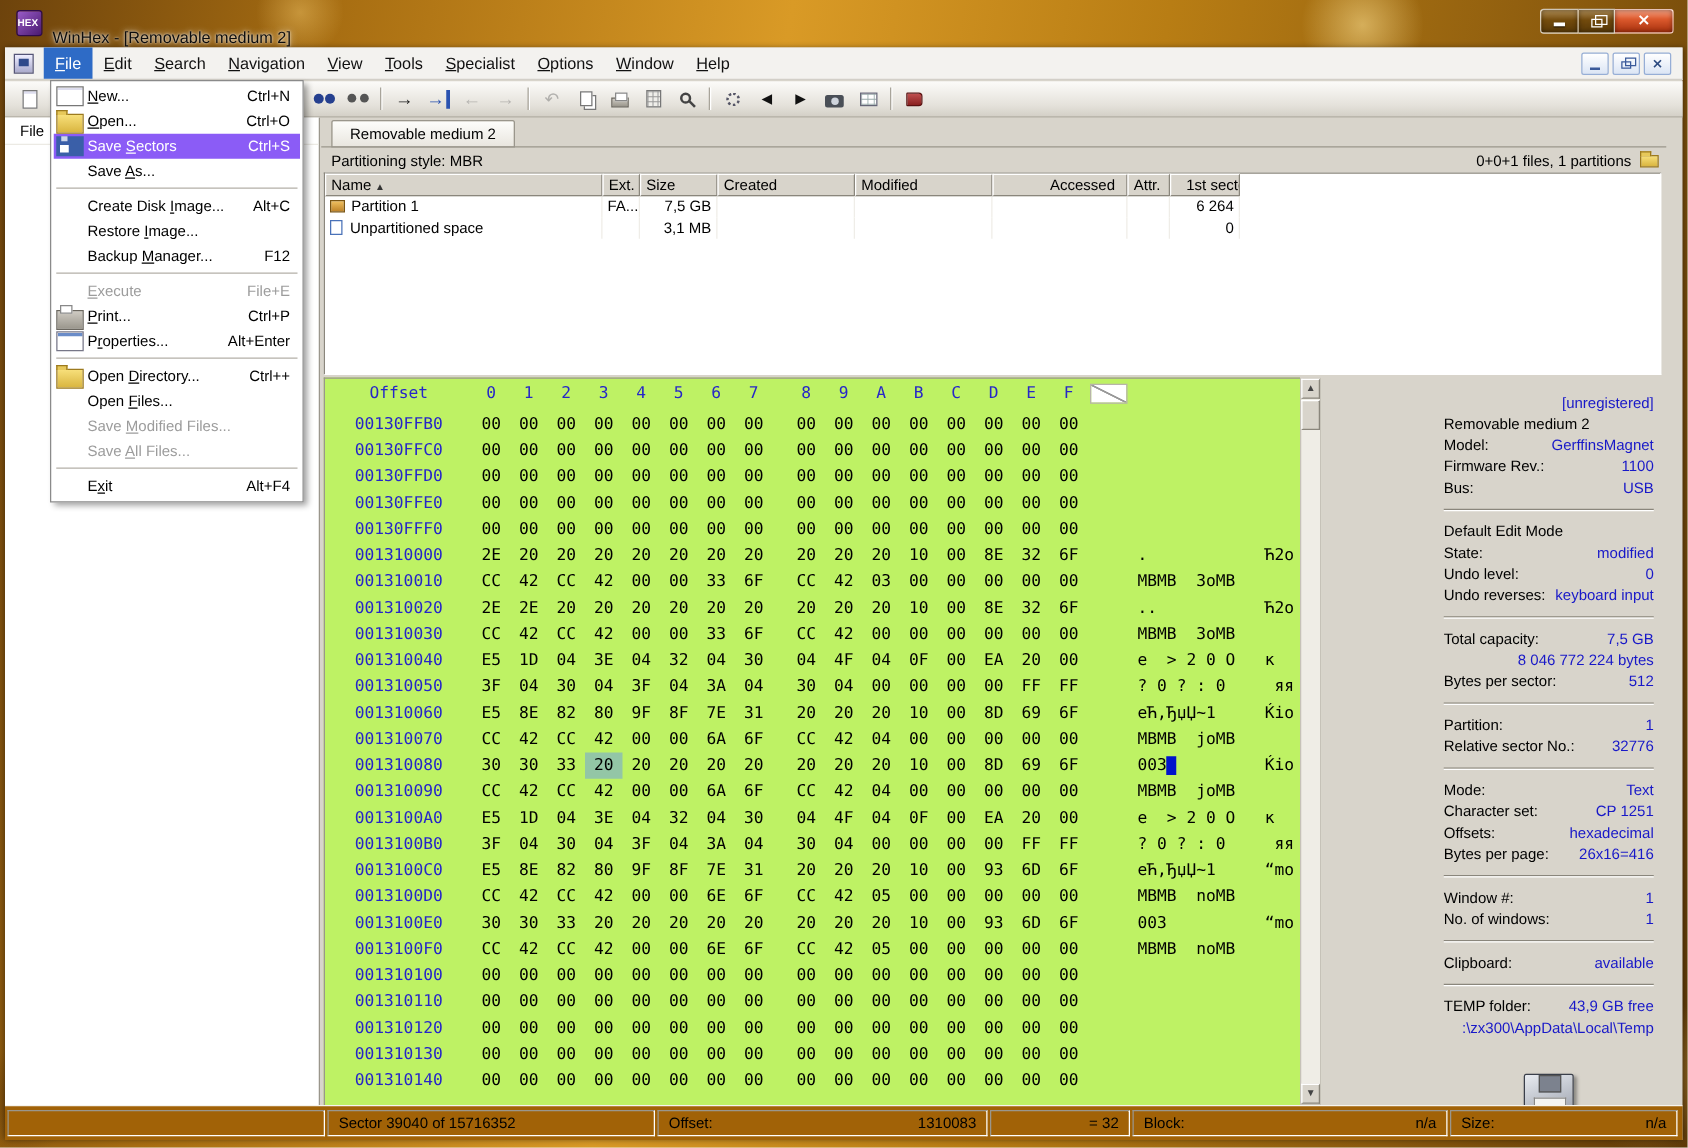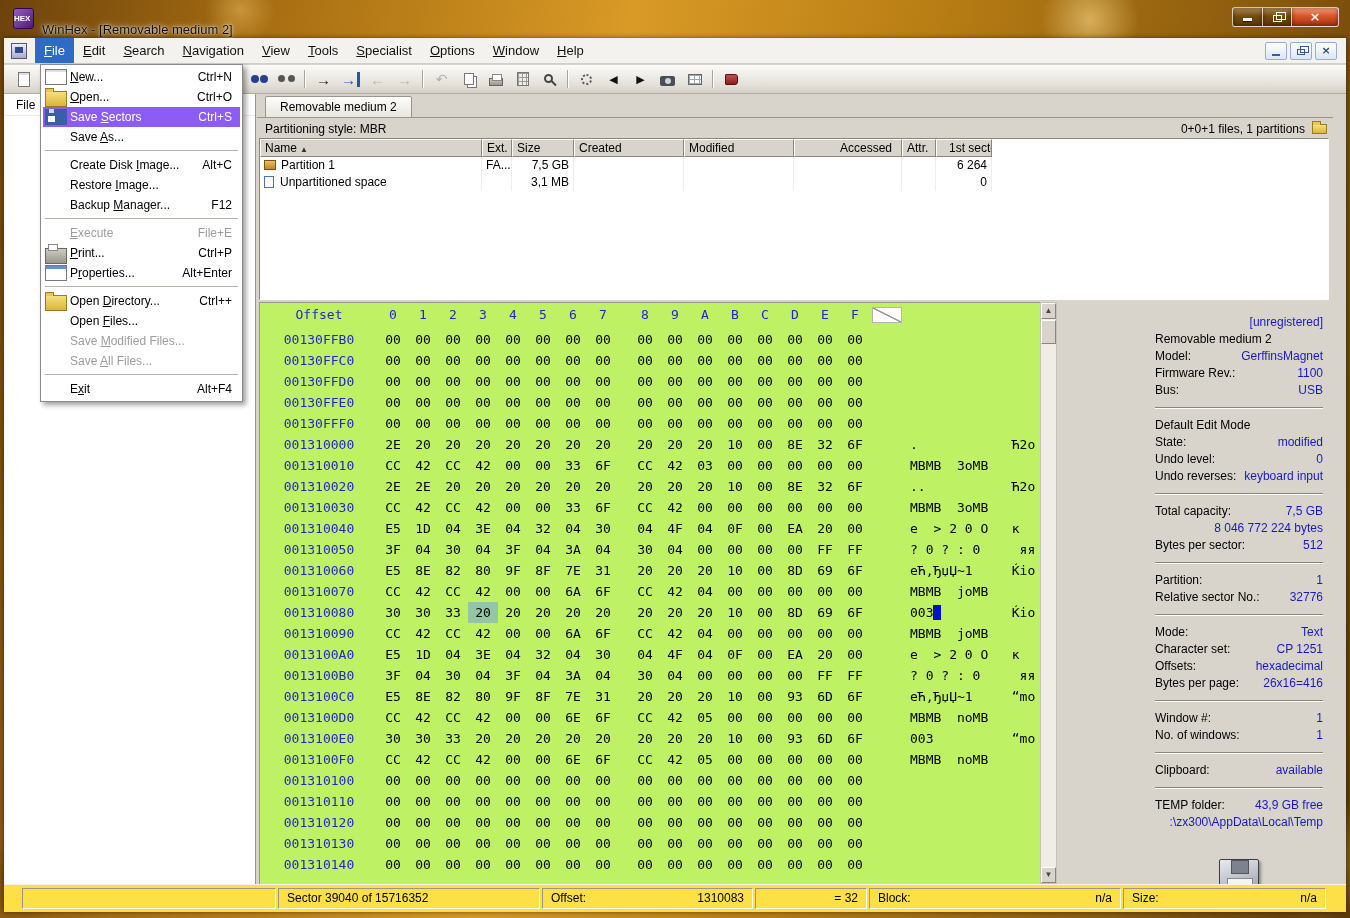--- a/index.html
+++ b/index.html
@@ -151,7 +151,7 @@
   .flop::before{content:"";position:absolute;left:11px;top:0;width:16px;height:12px;background:#7c828e;border:1px solid #555}
   .flop::after{content:"";position:absolute;left:7px;bottom:0;width:24px;height:13px;background:#f4f4f2;border:1px solid #888;border-bottom:none}
   
-  .statusbar{position:absolute;left:0;bottom:0;width:100%;height:28px;background:#fde047;border-top:1px solid #f6f4ef;display:flex;font-size:12px;padding:0 18px}
+  .statusbar{position:absolute;left:0;bottom:0;width:100%;height:28px;background:#a16207;border-top:1px solid #f6f4ef;display:flex;font-size:12px;padding:0 2px}
   .sbcell{height:21px;margin-top:3px;margin-right:2px;border:1px solid;border-color:#9a968c #fff #fff #9a968c;
     padding:2px 8px;display:flex;white-space:nowrap;overflow:hidden;flex:none}
   .sbcell .v{margin-left:auto}

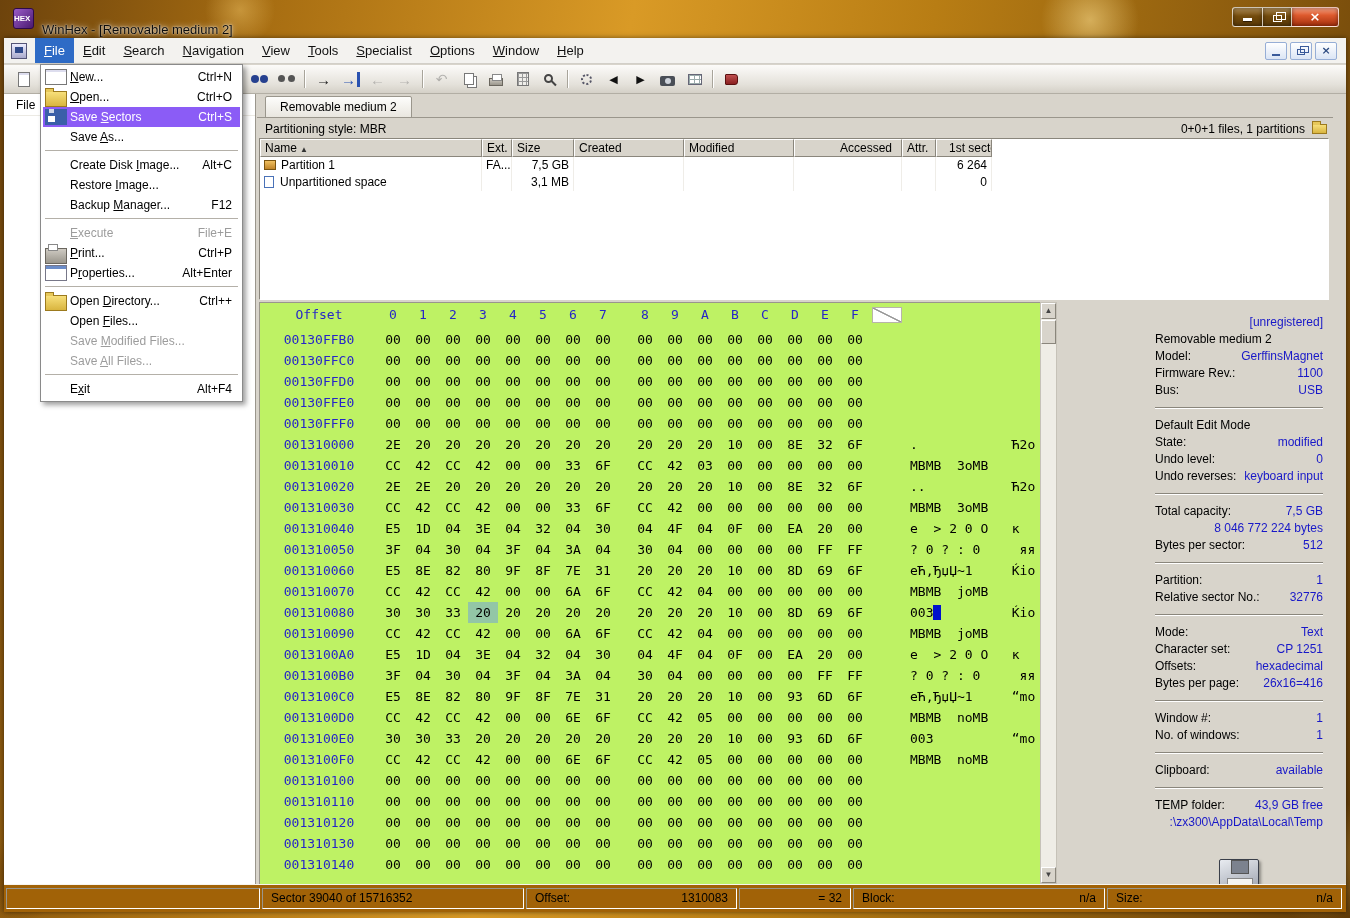--- a/index.html
+++ b/index.html
@@ -570,7 +570,7 @@
   <div class="statusbar" id="sb-cells">
       <div class="sbcell" style="width: 254px;"></div>
       <div class="sbcell" style="width: 262px;">Sector 39040 of 15716352</div>
-      <div class="sbcell" style="width: 211px;">
+      <div class="sbcell" style="width: 264px;">
         <span>Offset:</span>
         <span class="v">1310083</span>
       </div>

